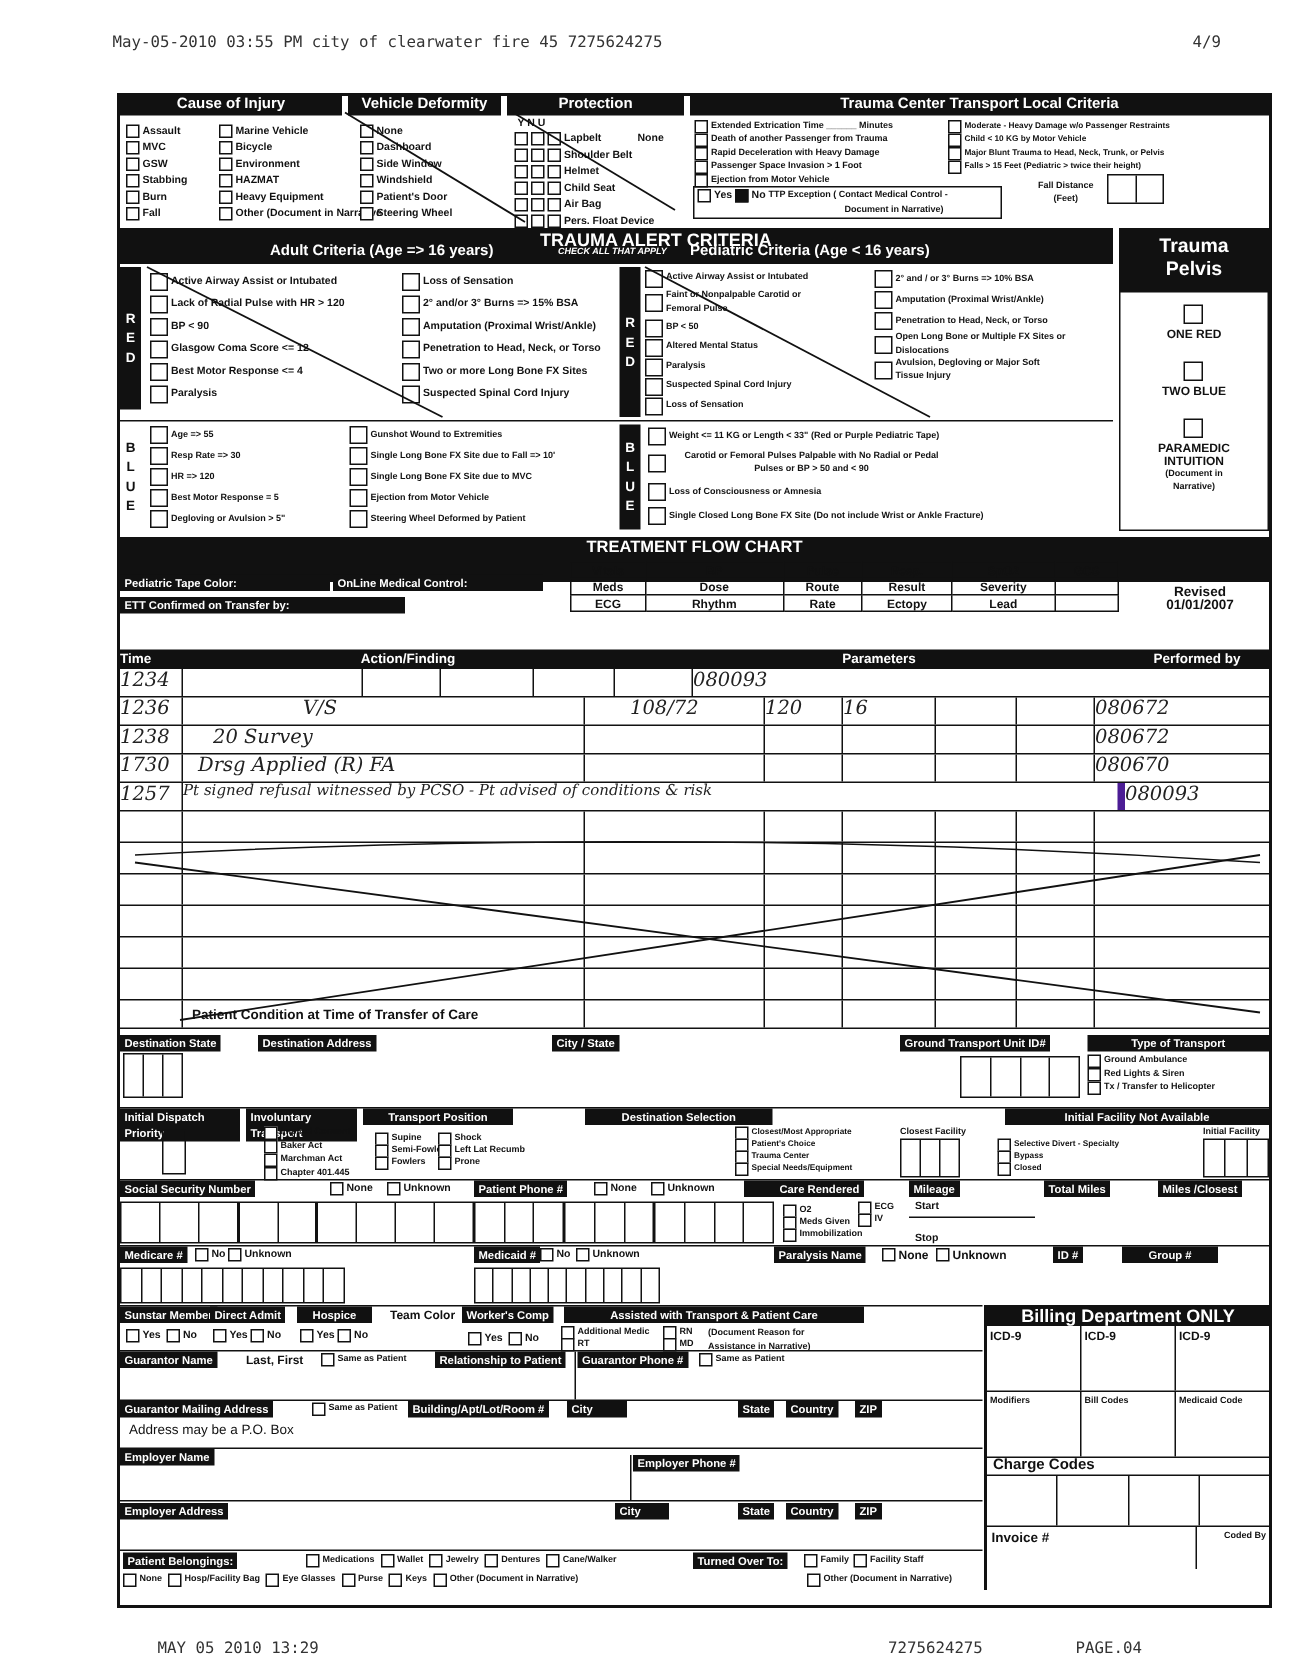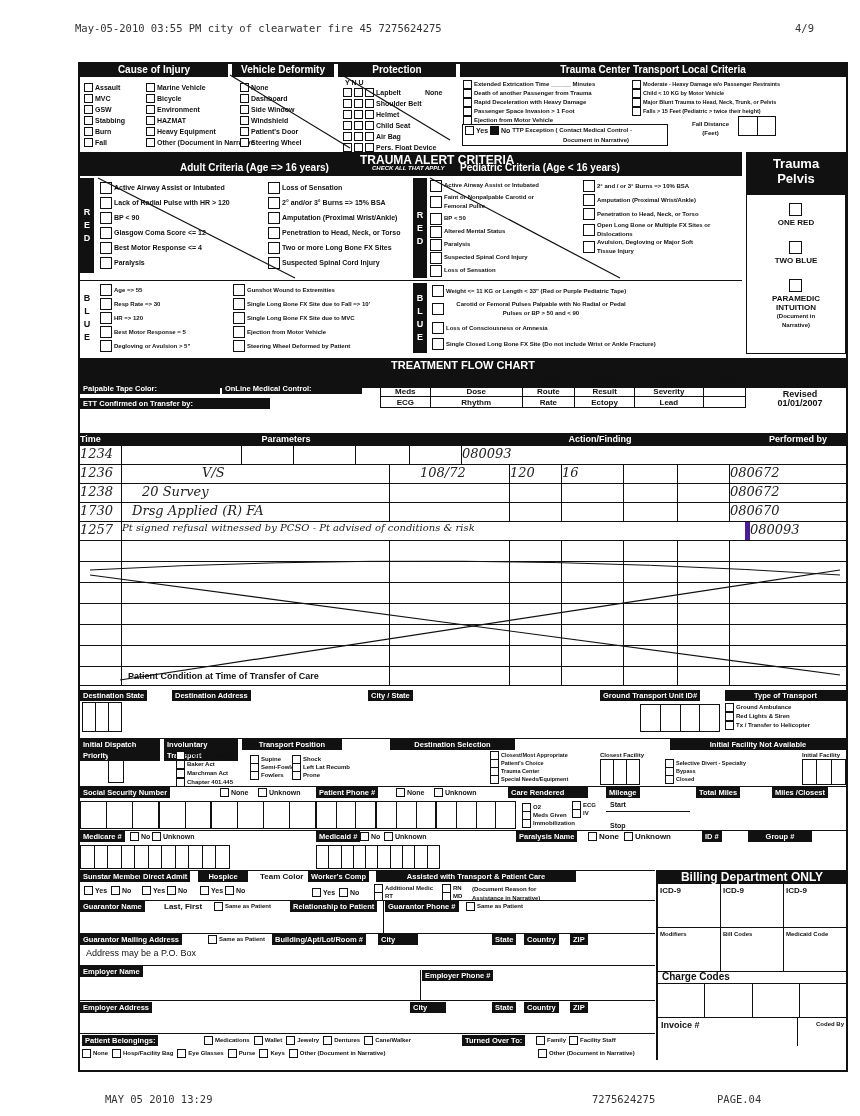--- a/index.html
+++ b/index.html
@@ -423,7 +423,7 @@
 
 <div class="abs blk hd" style="left:80px;top:358px;width:766px;height:30px;font-size:11px;line-height:14px">TREATMENT FLOW CHART</div>
 <div class="abs" style="left:80px;top:383px;width:298px">
-  <div class="bh" style="width:140px;margin-bottom:4px">Palpable Tape Color:</div>
+  <div class="bh" style="width:140px;margin-bottom:4px">Pediatric Tape Color:</div>
   <div class="bh" style="width:140px;margin-bottom:4px">OnLine Medical Control:</div>
   <div class="bh" style="width:190px">ETT Confirmed on Transfer by:</div>
 </div>

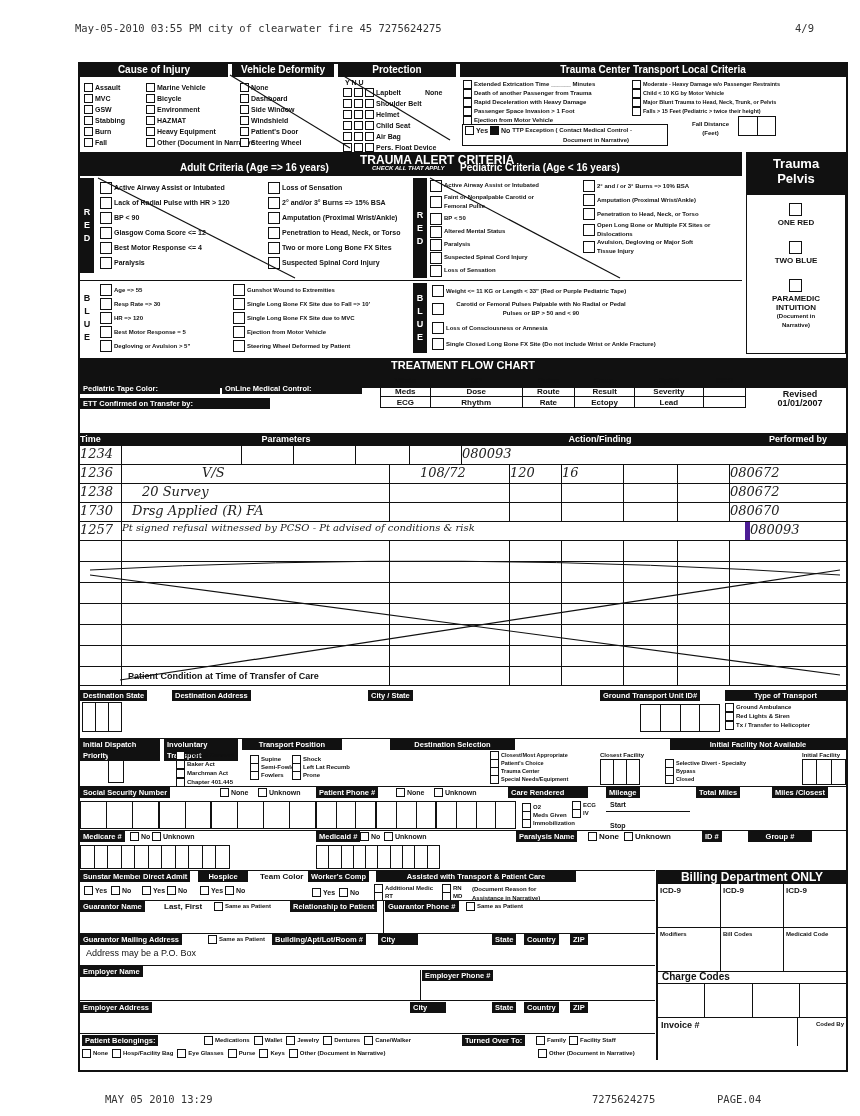--- a/index.html
+++ b/index.html
@@ -462,8 +462,8 @@
 
 <div class="abs blk" style="left:80px;top:433px;width:766px;height:13px;display:flex;font-size:9px;line-height:13px">
   <div style="width:42px;text-align:left">Time</div>
+  <div style="width:300px;text-align:center">Action/Finding</div>
   <div style="width:328px;text-align:center">Parameters</div>
-  <div style="width:300px;text-align:center">Action/Finding</div>
   <div style="width:96px;text-align:center">Performed by</div>
 </div>
 

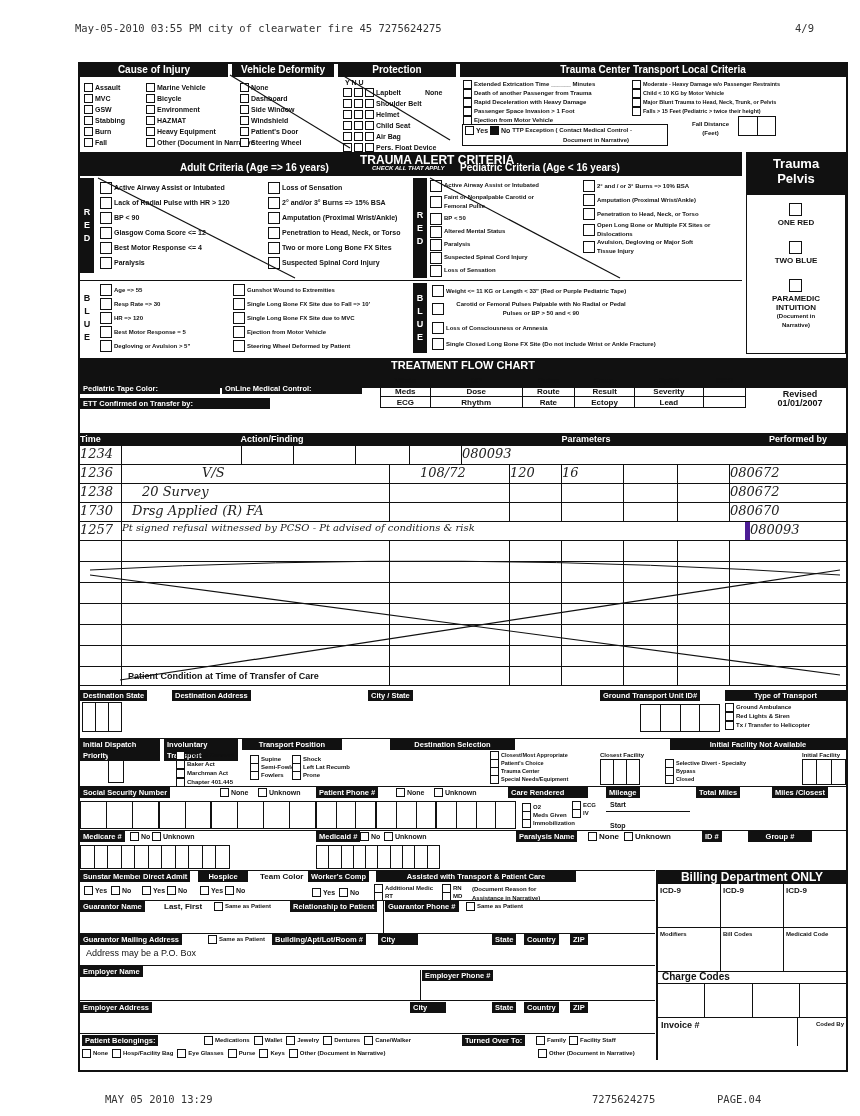--- a/index.html
+++ b/index.html
@@ -770,7 +770,7 @@
       <div style="flex:1;border-right:1px solid #111"></div>
       <div style="flex:1"></div>
     </div>
-  <span class="bh" style="position:absolute;left:428px;top:0;width:80px;text-align:left">Care Rendered</span>
+  <span class="bh" style="position:absolute;left:416px;top:0;width:80px;text-align:right">Care Rendered</span>
   <div style="position:absolute;left:442px;top:16px">
     <div class="row" style="height:8px">
         <span class="cb"></span>

